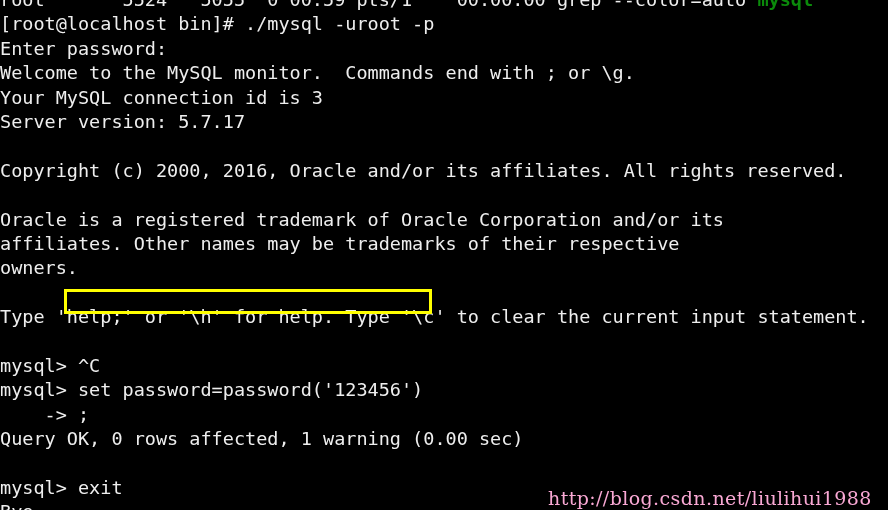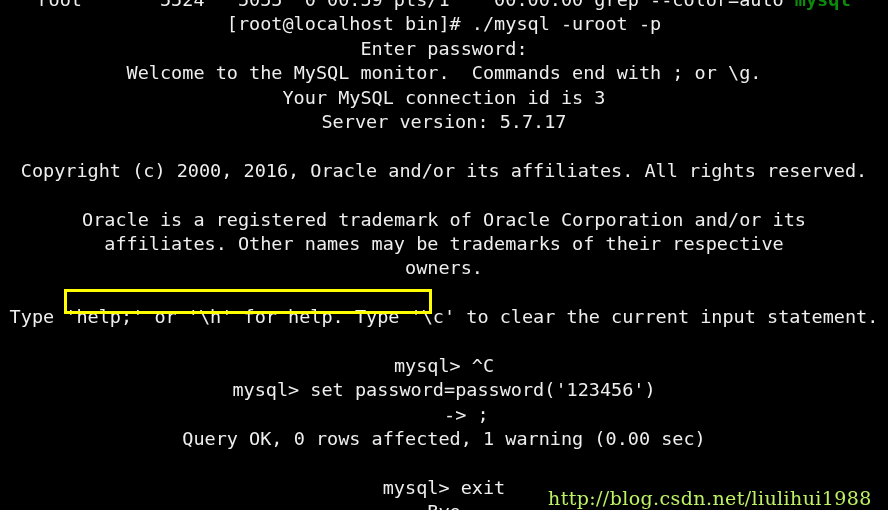--- a/index.html
+++ b/index.html
@@ -18,7 +18,6 @@
     line-height: 24.4px;
     color: #e8e8e8;
     letter-spacing: 0px;
-    text-align: center;
   }
   #screen {
     position: absolute;

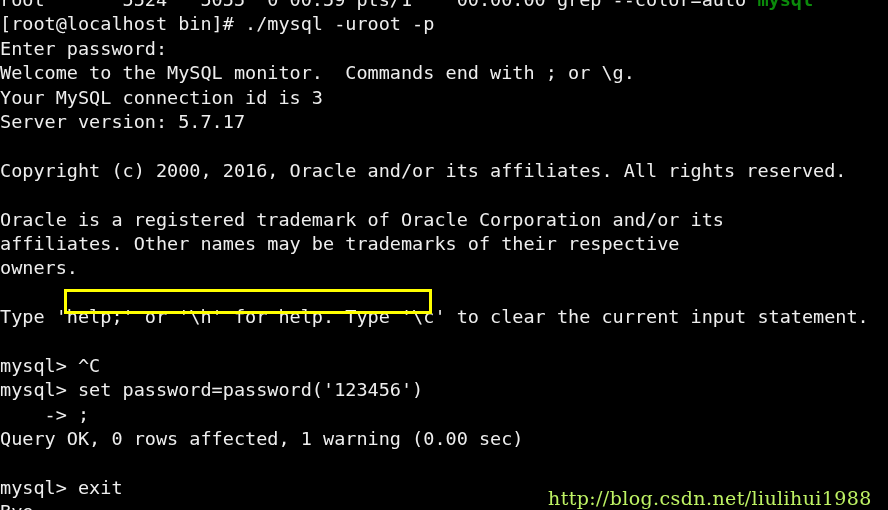--- a/index.html
+++ b/index.html
@@ -59,7 +59,7 @@
     top: 486px;
     font-family: "DejaVu Serif", "Liberation Serif", serif;
     font-size: 19px;
-    color: #bef264;
+    color: #f9a8d4;
     letter-spacing: 0.4px;
     white-space: pre;
     pointer-events: none;

